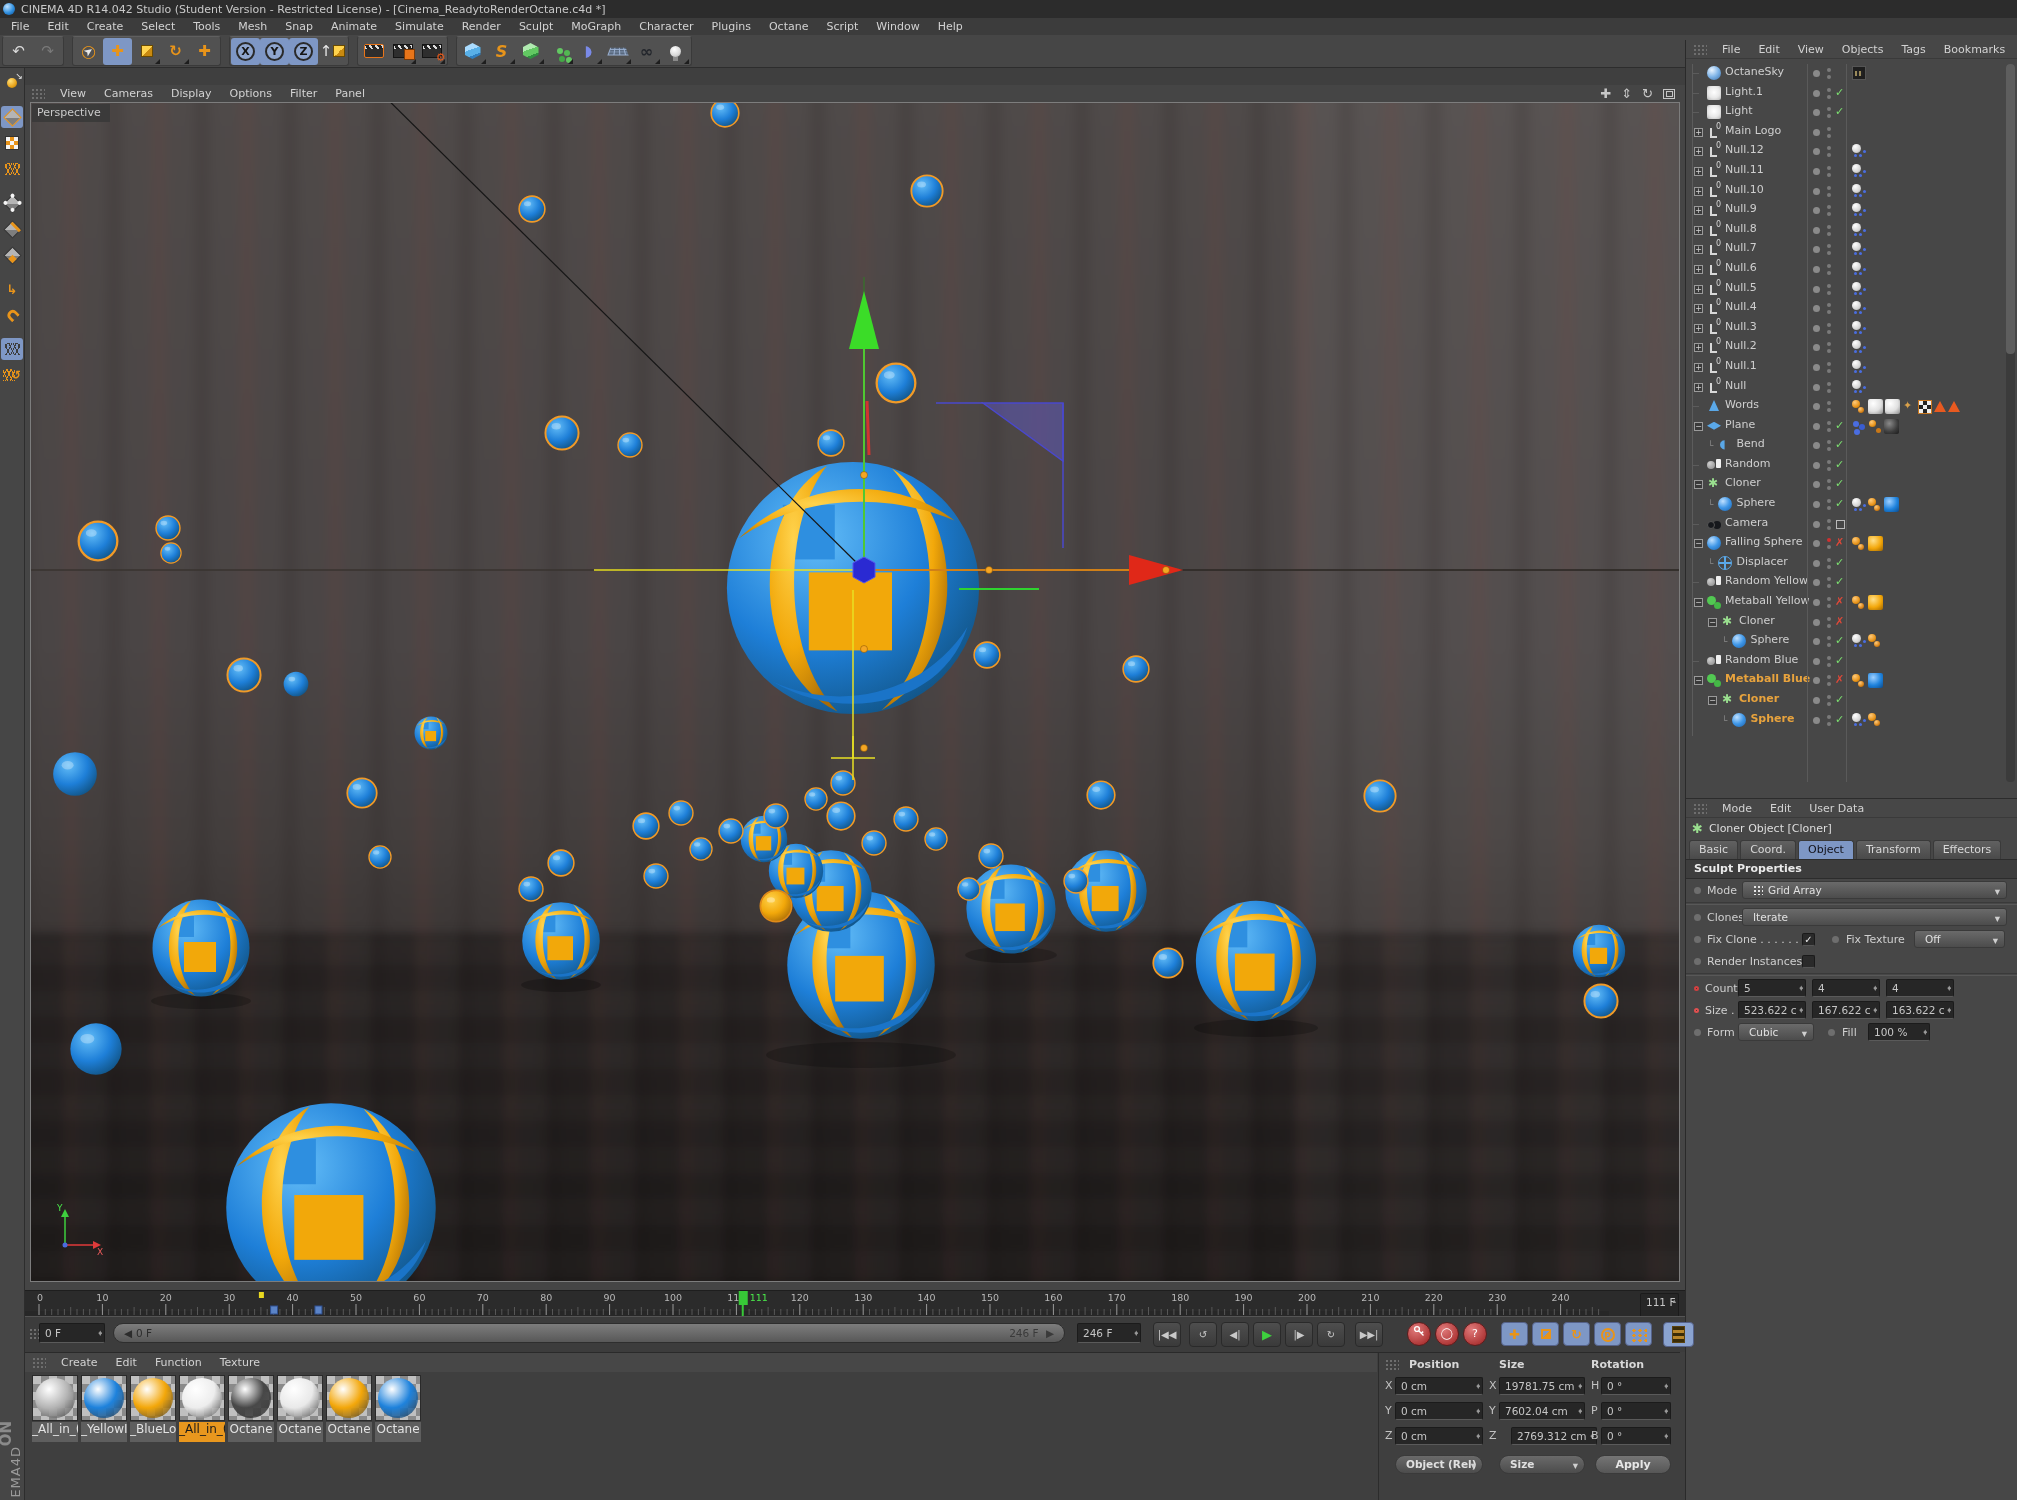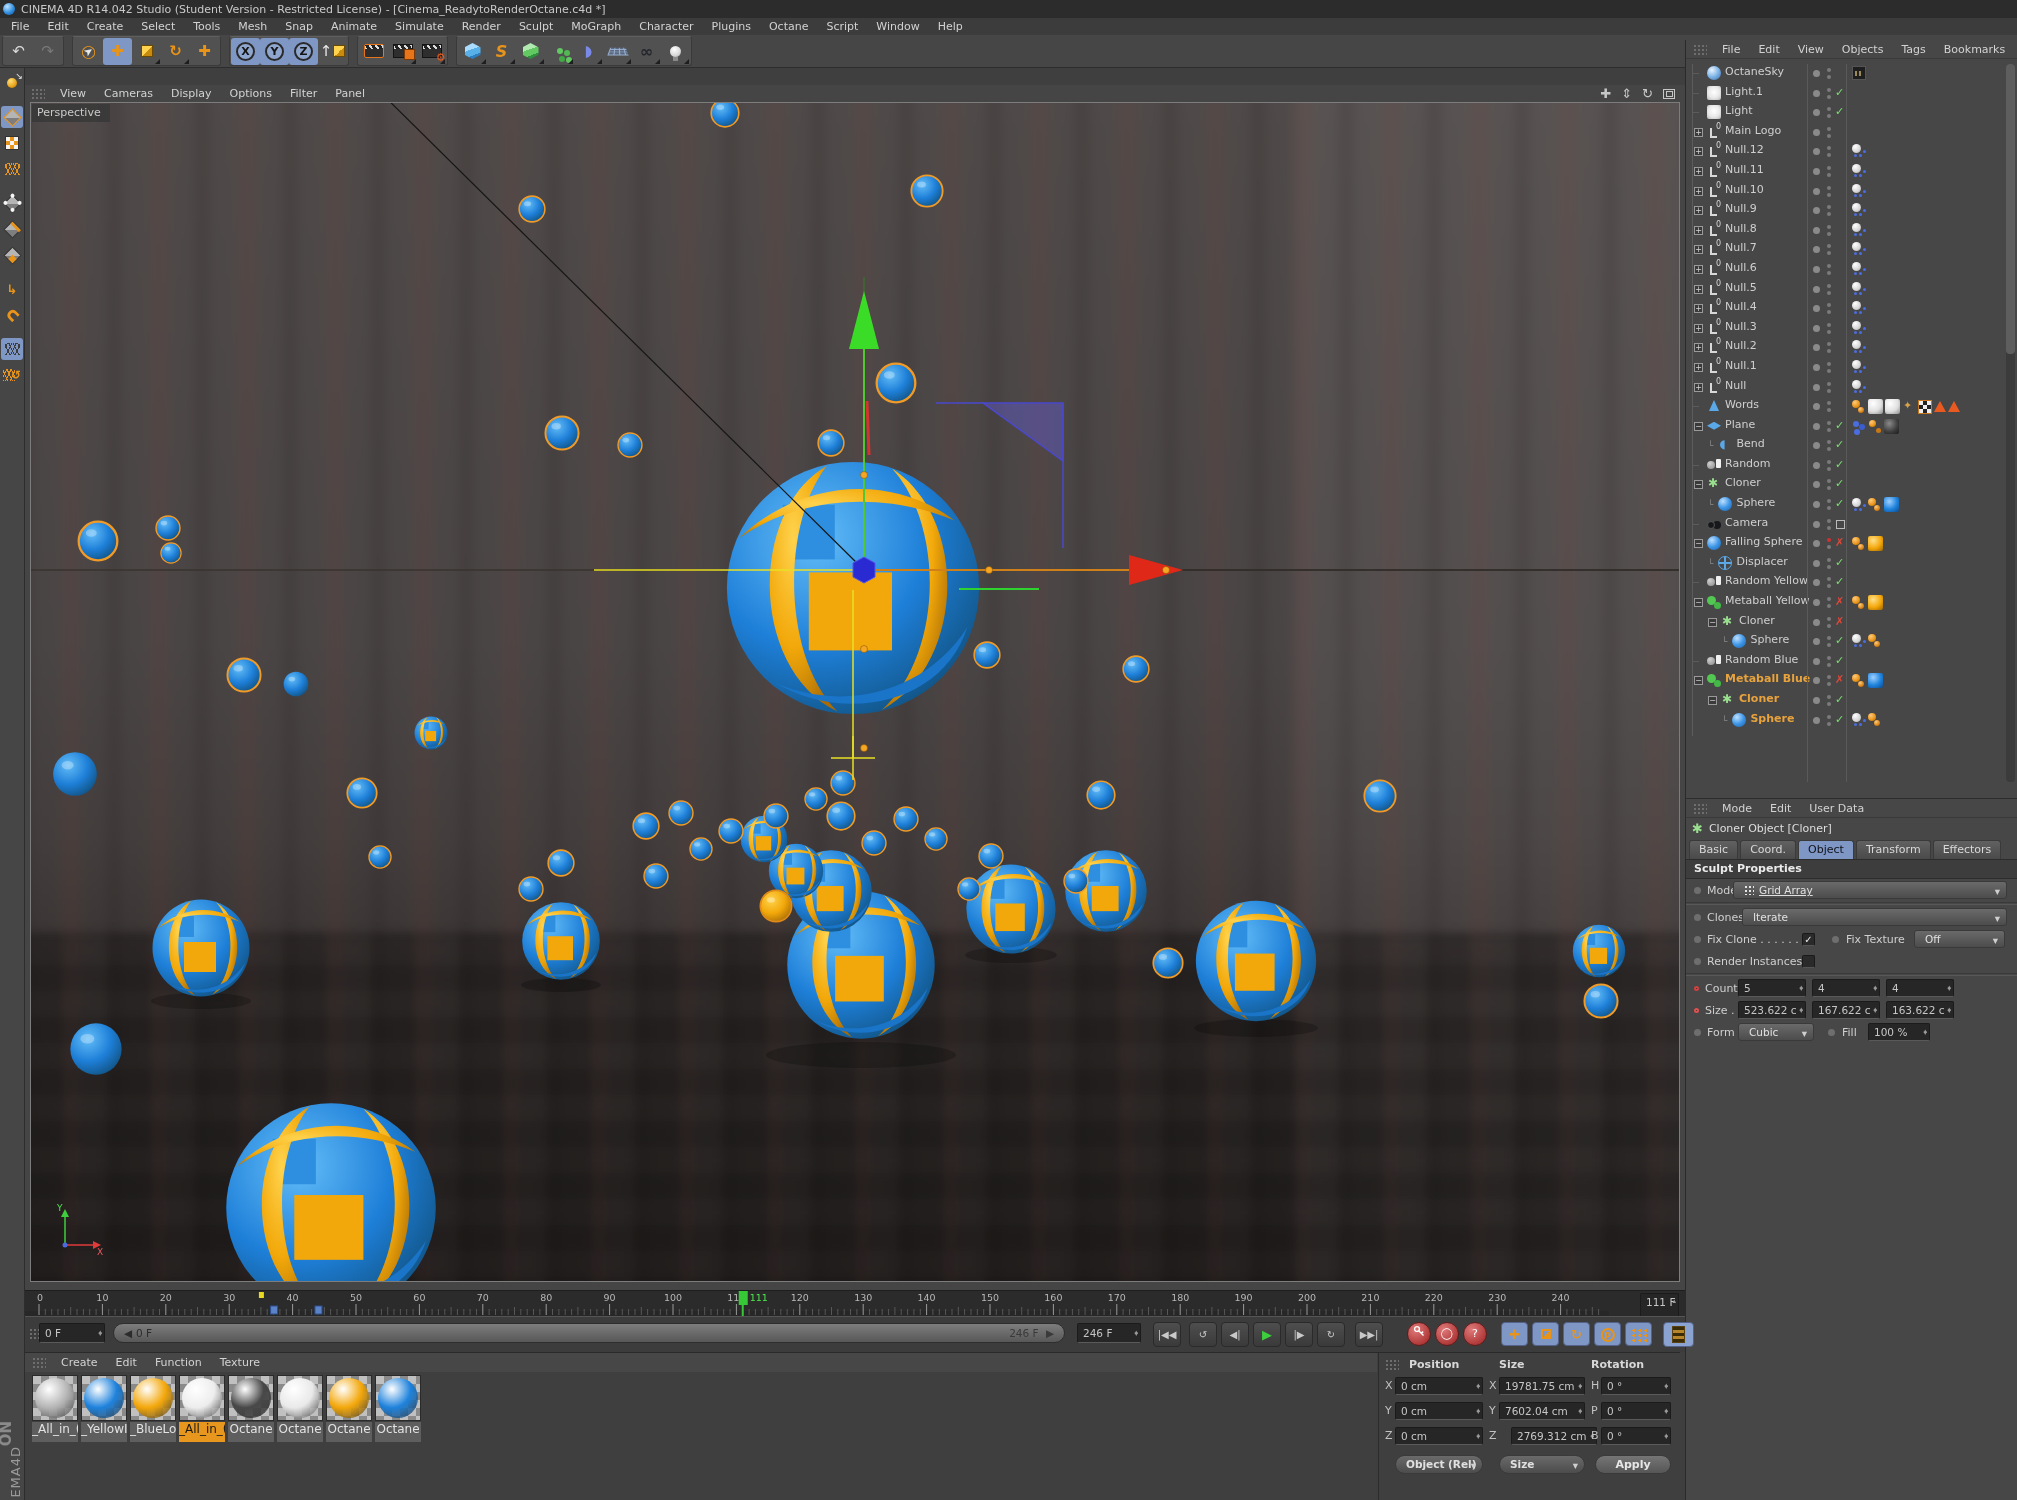--- a/index.html
+++ b/index.html
@@ -198,7 +198,7 @@
       background:radial-gradient(#e5e5e5 1.2px,transparent 1.4px);background-size:4px 4px;}
   .cb{position:absolute;width:13px;height:13px;background:#2a2a2a;border:1px solid #1a1a1a;border-bottom-color:#555;
       border-radius:2px;color:#e8e8e8;font-size:10px;line-height:12px;text-align:center;}
-  .mode-dd{left:47px;right:10px;border-radius:3px;text-decoration:underline;}
+  .mode-dd{left:56px;right:10px;border-radius:3px;}
   .clone-dd{left:56px;right:10px;border-radius:3px;}
 
   

